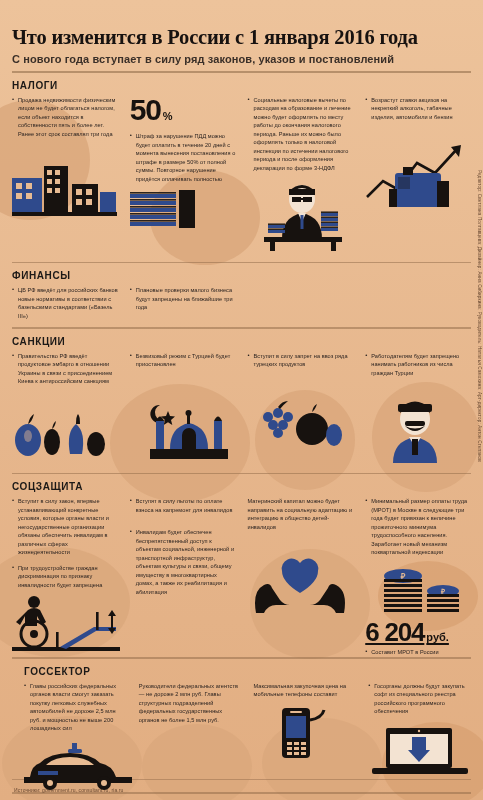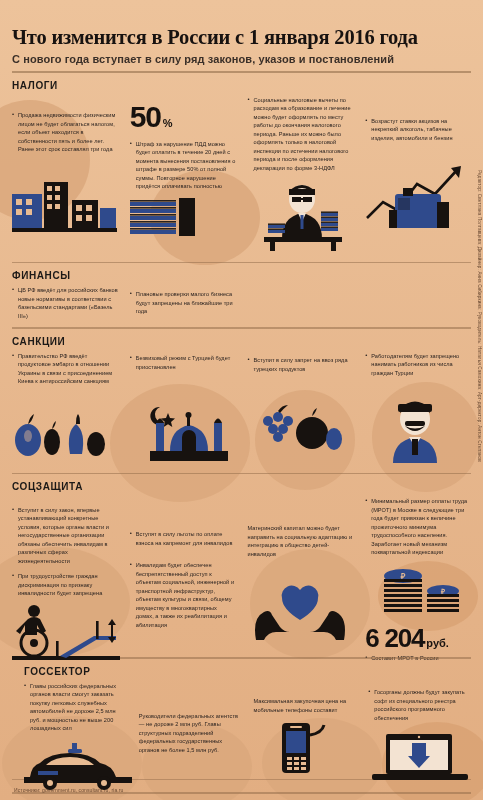--- a/index.html
+++ b/index.html
@@ -26,7 +26,7 @@
   .sec-rule{height:1.6px;background:#8d6746;opacity:.5;margin:0 12px;}
   .sec-title{font-size:10px;font-weight:700;letter-spacing:.6px;color:#1c1917;
              margin:7px 0 5px 0;font-family:"Liberation Sans",sans-serif;}
-  .cols{display:flex;gap:12px;align-items:center;}
+  .cols{display:flex;gap:12px;align-items:flex-start;}
   .col{flex:1 1 0;min-width:0;position:relative;}
   .bullet{font-size:5.6px;line-height:1.52;color:#2b2320;letter-spacing:.05px;
           padding-left:6px;position:relative;margin-bottom:7px;}

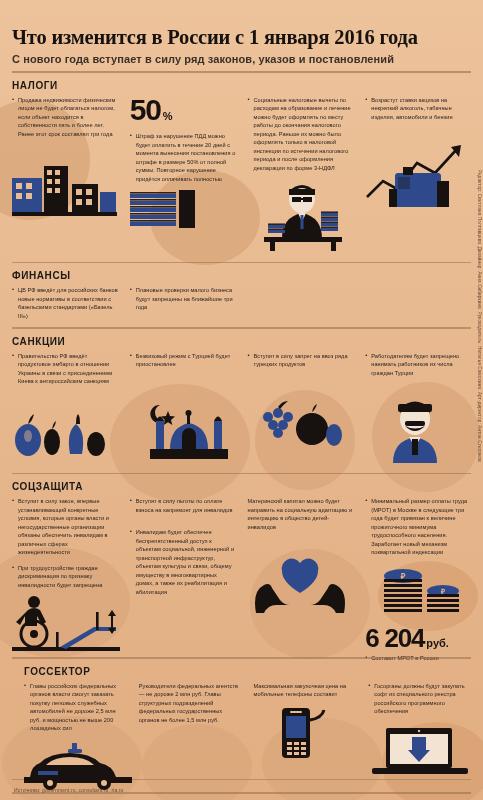--- a/index.html
+++ b/index.html
@@ -340,7 +340,7 @@
             </g>
           </svg>
         </div>
-        <div class="bignum small" style="margin-top:6px;">
+        <div class="bignum small" style="text-decoration:underline;">
           <span>6 204</span><span class="unit">руб.</span>
         </div>
         <div class="bullet" style="margin-top:3px;">Составит МРОТ в России</div>

